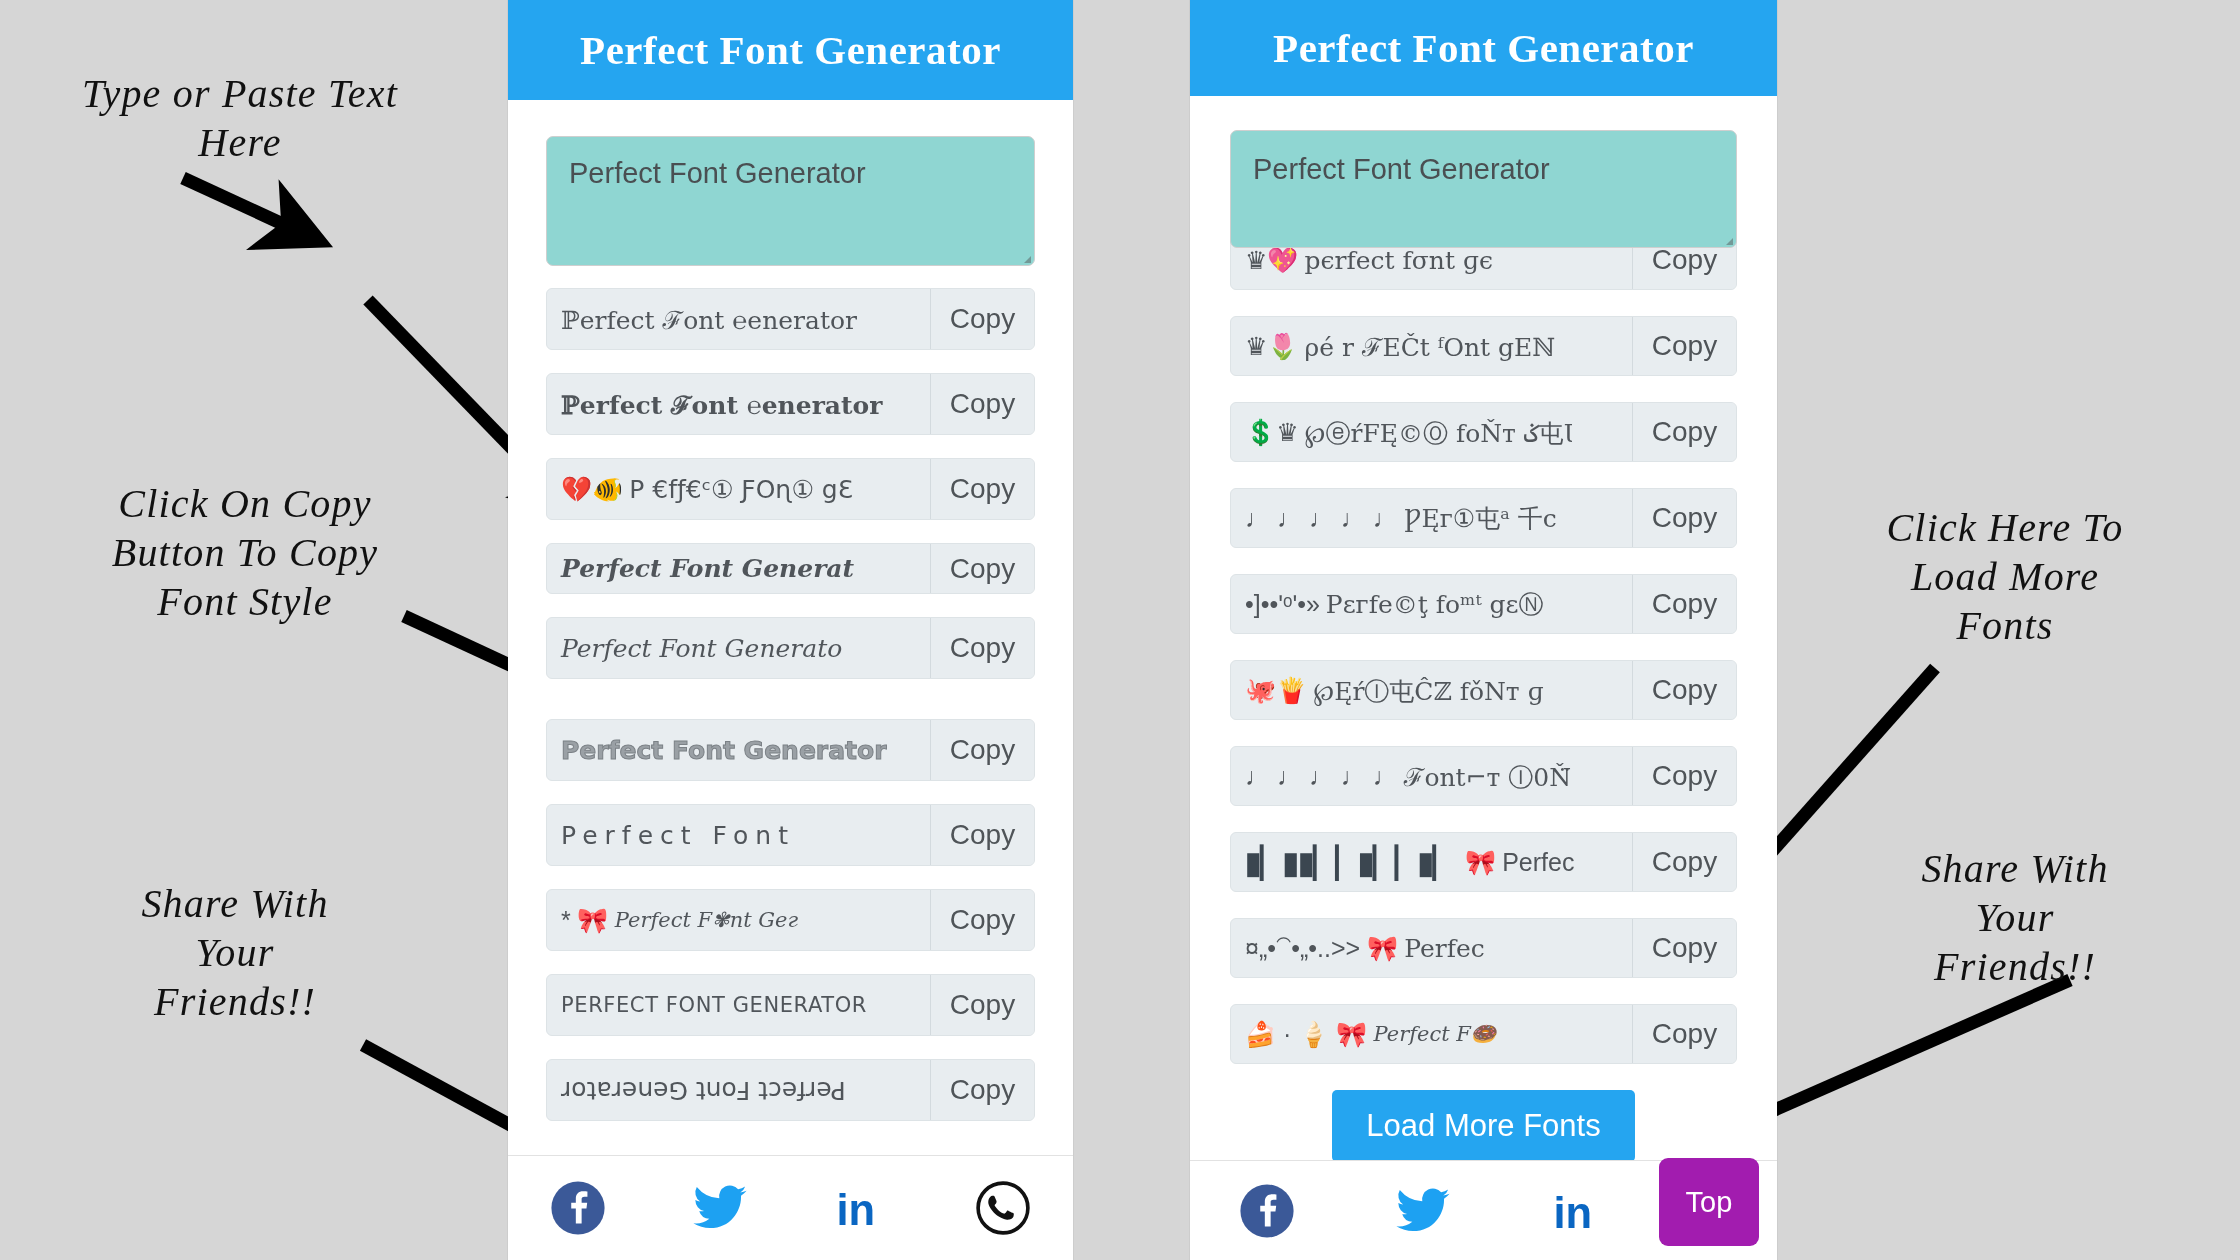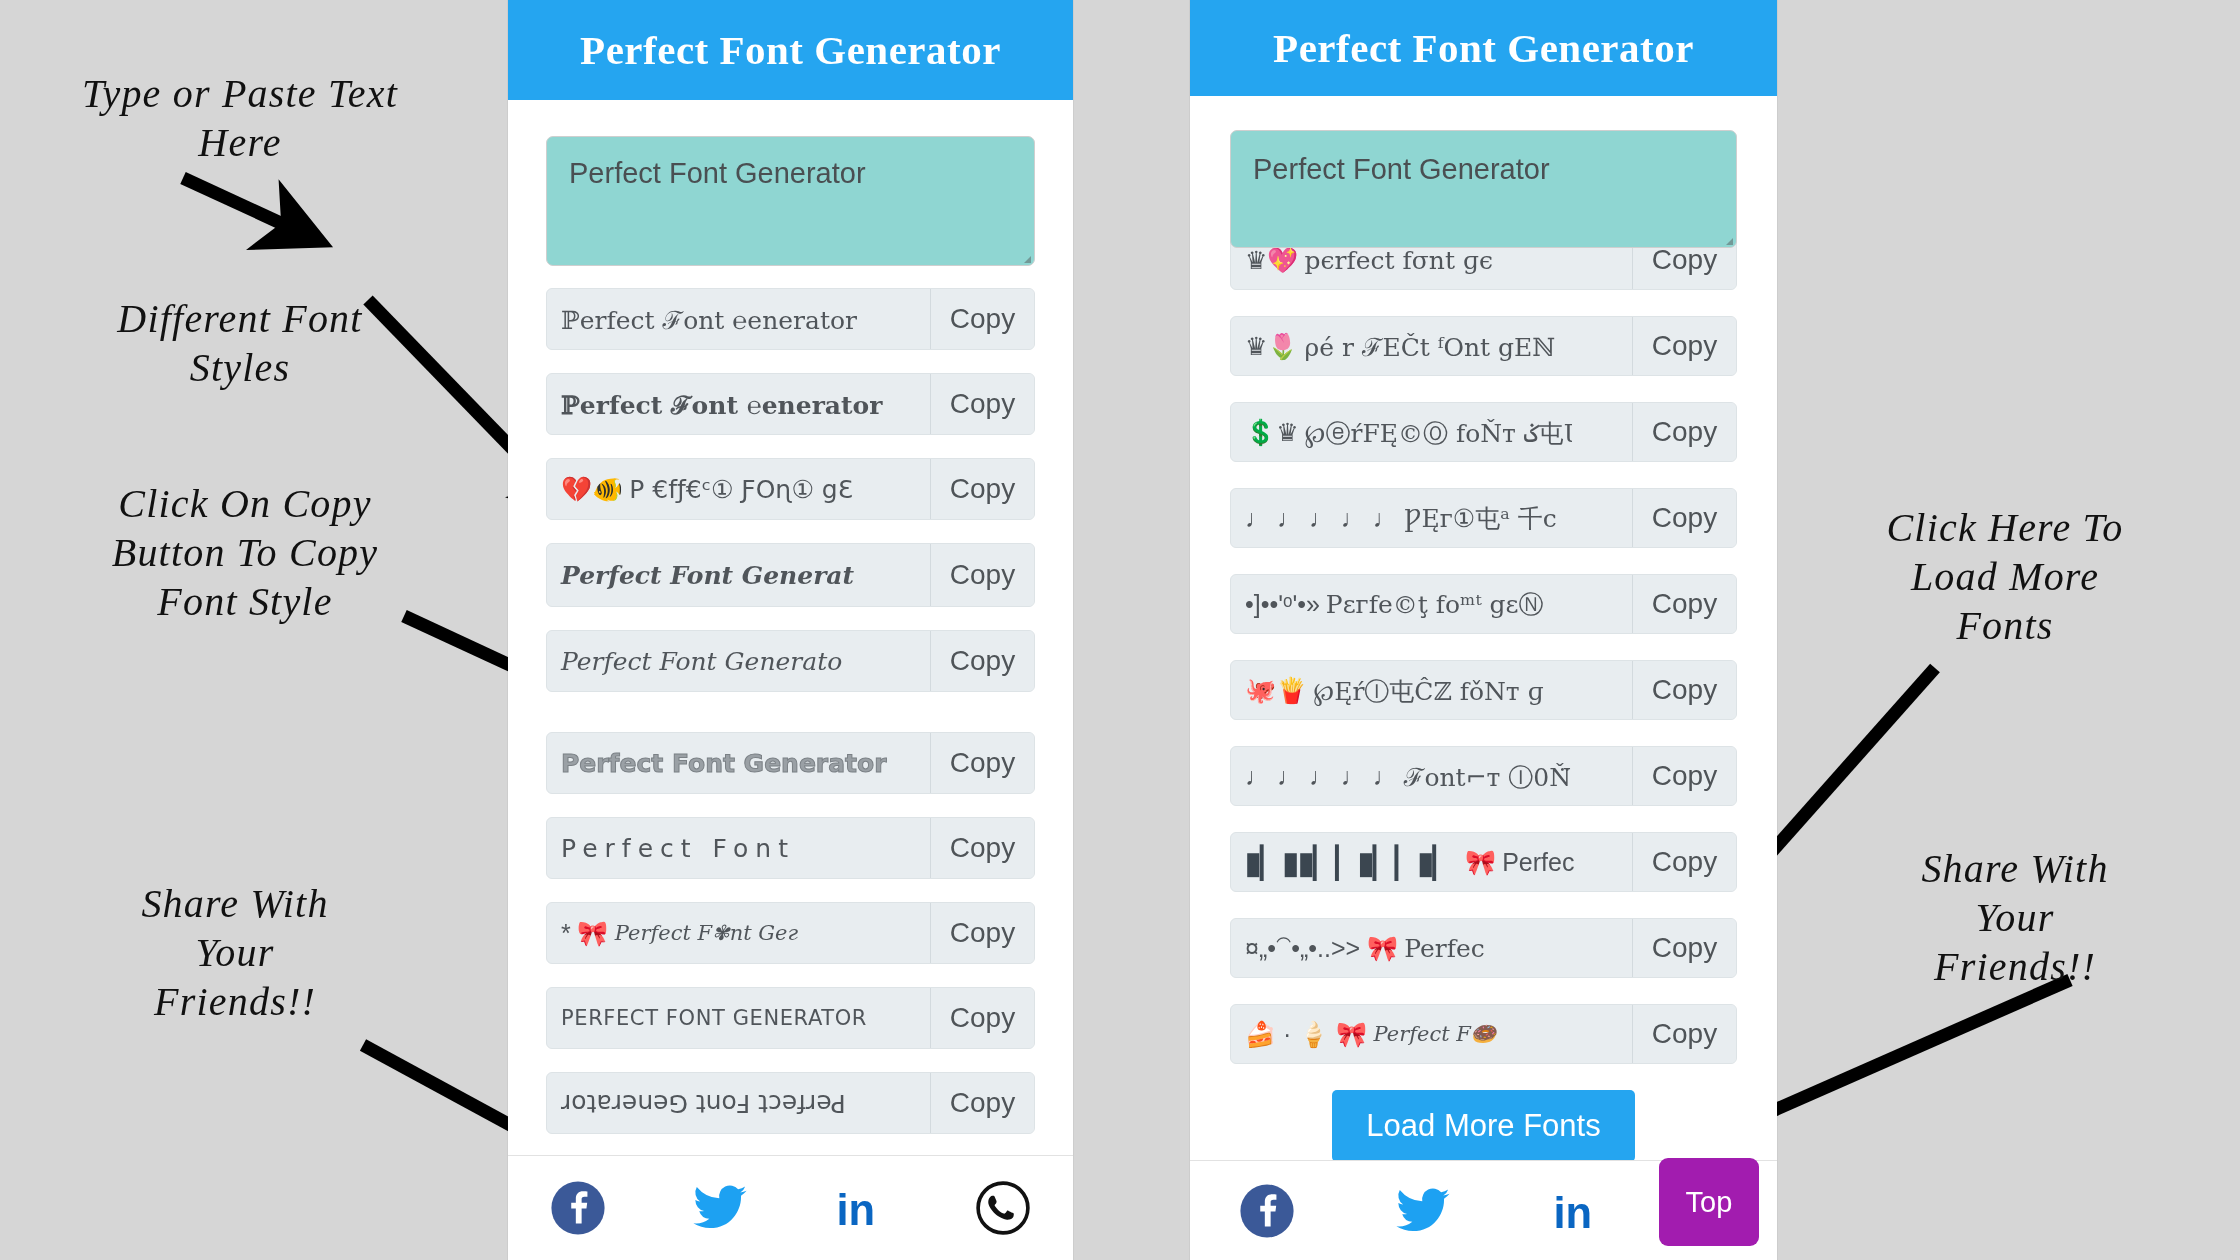--- a/index.html
+++ b/index.html
@@ -150,8 +150,6 @@
 
   <div class="callout" style="left:30px; top:70px; width:420px;">Type or Paste Text
 Here</div>
-  <div class="callout" style="left:40px; top:295px; width:400px;">Different Font
-Styles</div>
   <div class="callout" style="left:30px; top:480px; width:430px;">Click On Copy
 Button To Copy
 Font Style</div>

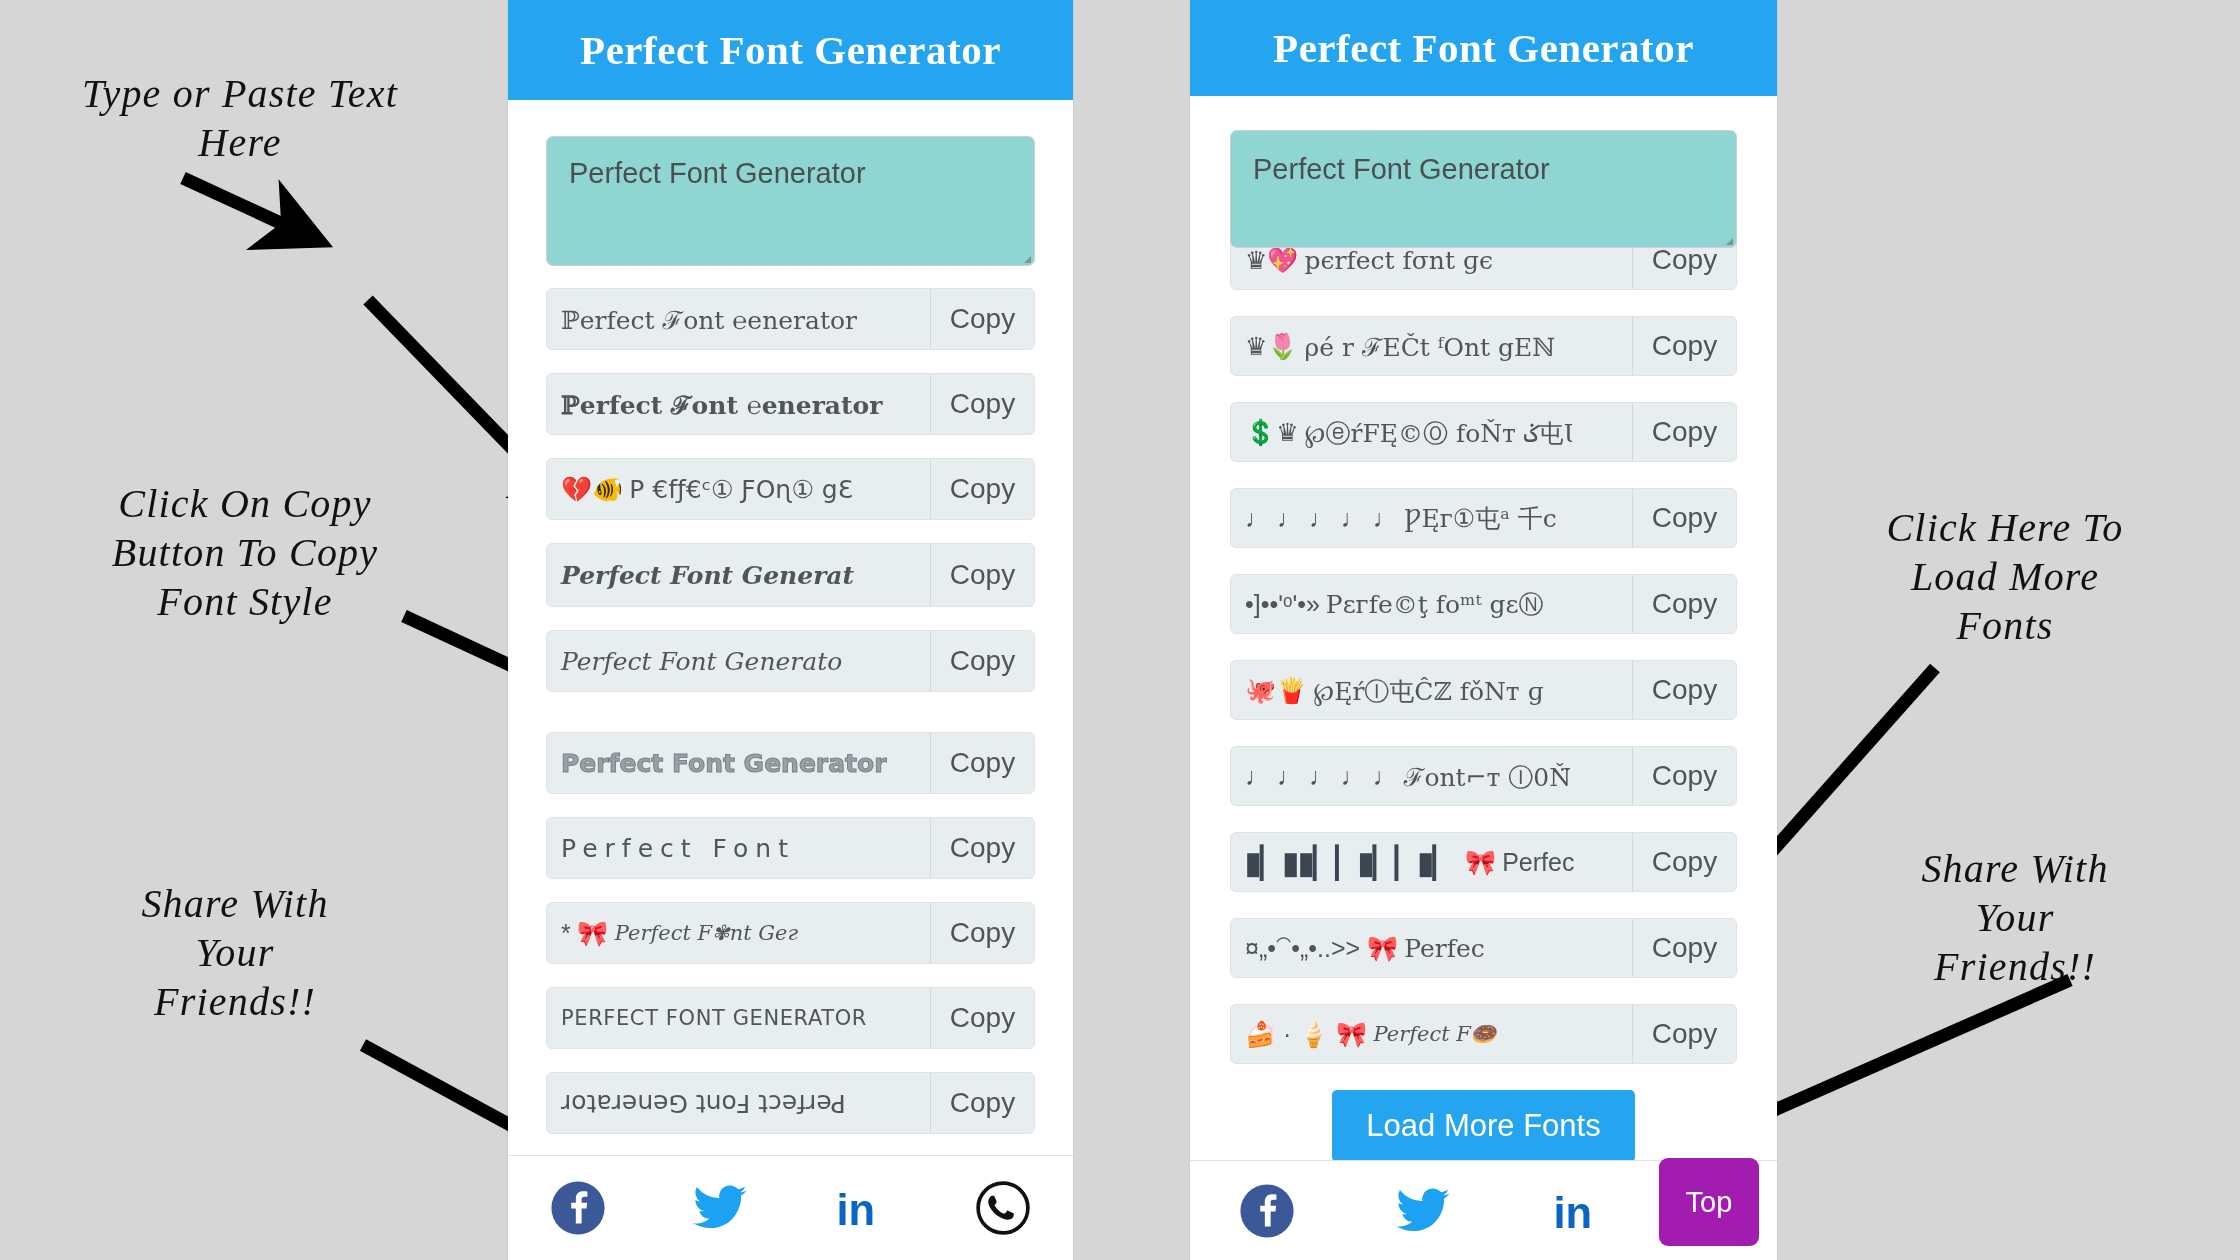--- a/index.html
+++ b/index.html
@@ -194,7 +194,7 @@
           </div>
           <div class="copy-btn" style="width: 104px; font-size: 28px;">Copy</div>
         </div>
-        <div class="font-row" style="height: 64px; margin-bottom: 23px;">
+        <div class="font-row" style="height: 51px; margin-bottom: 23px;">
           <div class="font-text">
             <span class="fs-bolditalic">Perfect Font Generat</span>
           </div>

